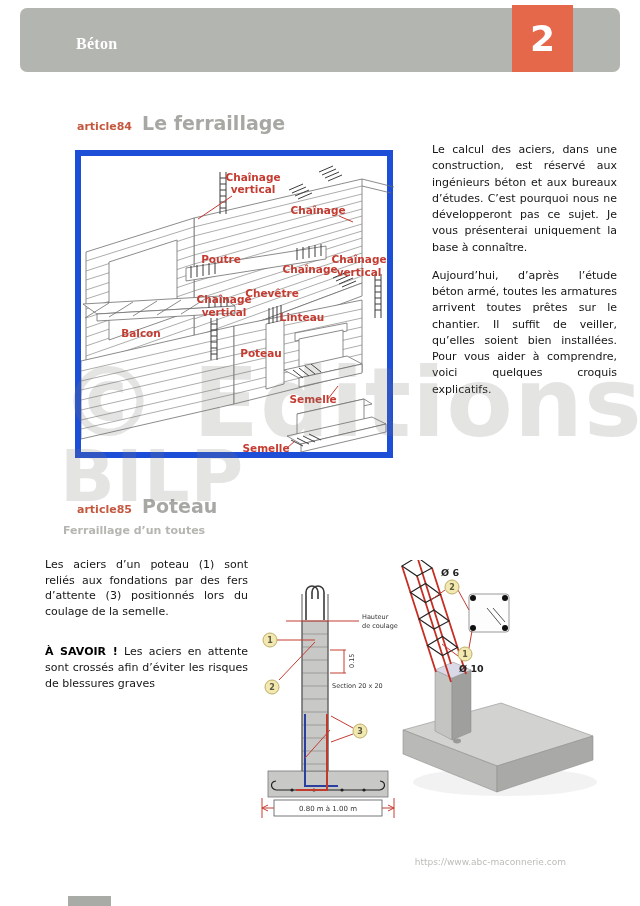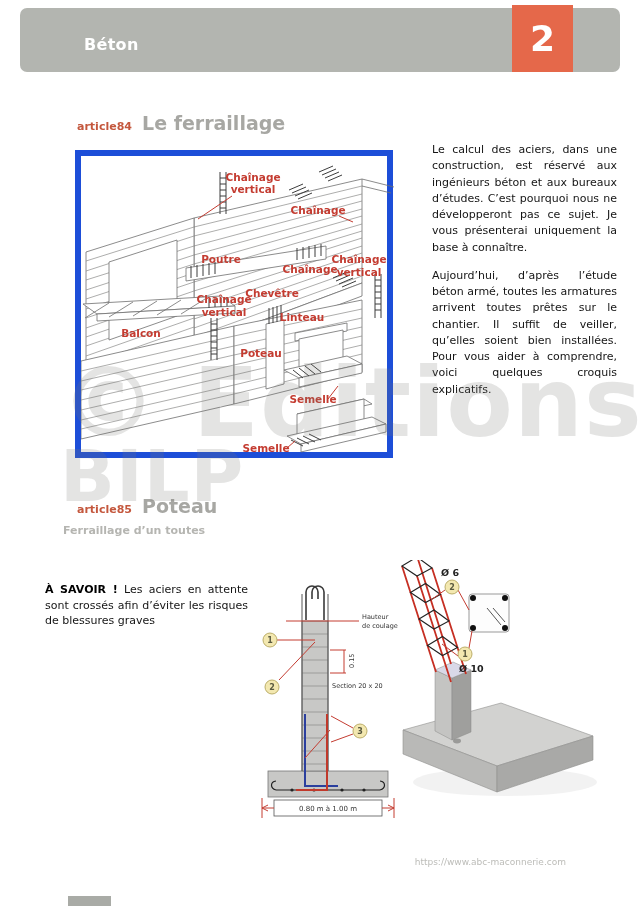--- a/index.html
+++ b/index.html
@@ -67,7 +67,7 @@
 <div class="page">
 
   <div class="abs header-bar">
-    <span class="abs header-title" style="left:64px; top:27px; position:absolute;">Béton</span>
+    <span class="abs header-title" style="left:56px; top:27px; position:absolute;font-family:Liberation Serif, serif;">Béton</span>
   </div>
   <div class="abs chapter-box">
     <span class="chapter-num">2</span>

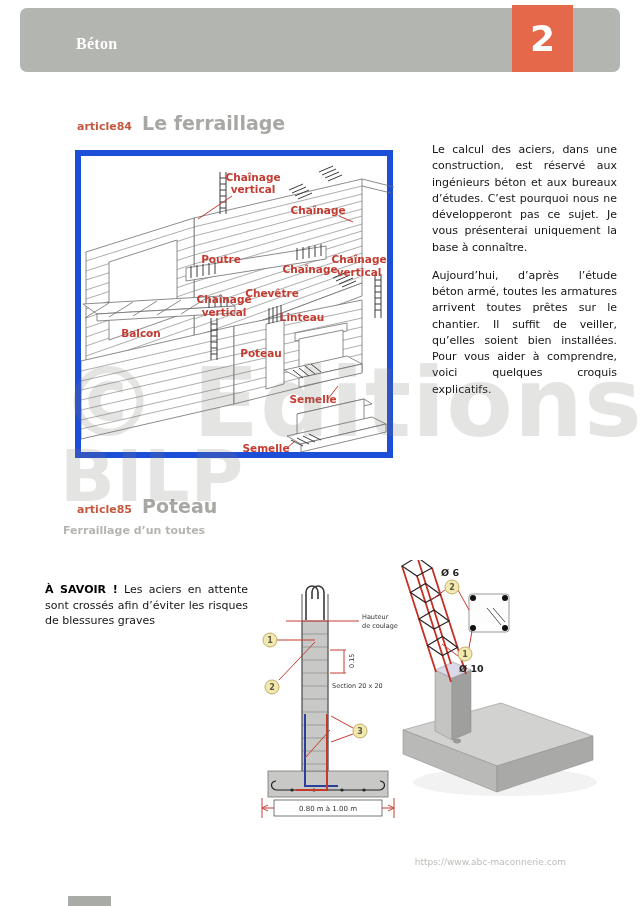--- a/index.html
+++ b/index.html
@@ -194,6 +194,7 @@
   <div class="abs subtitle85">Ferraillage d’un toutes</div>
 
   <div class="abs col85">
+    <p>Les aciers d’un poteau (1) sont reliés aux fondations par des fers d’attente (3) positionnés lors du coulage de la semelle.</p>
     <p class="savoir">
       <span class="savoir-label">À SAVOIR !</span>
       <span>Les aciers en attente sont crossés afin d’éviter les risques de blessures graves</span>

